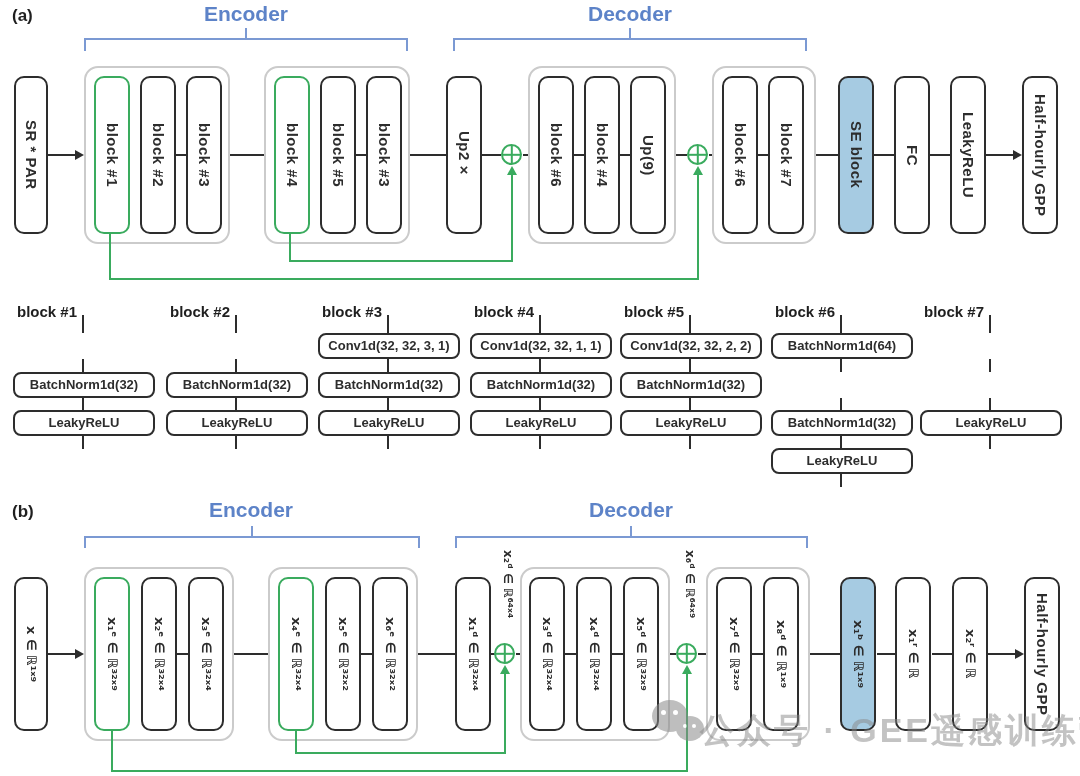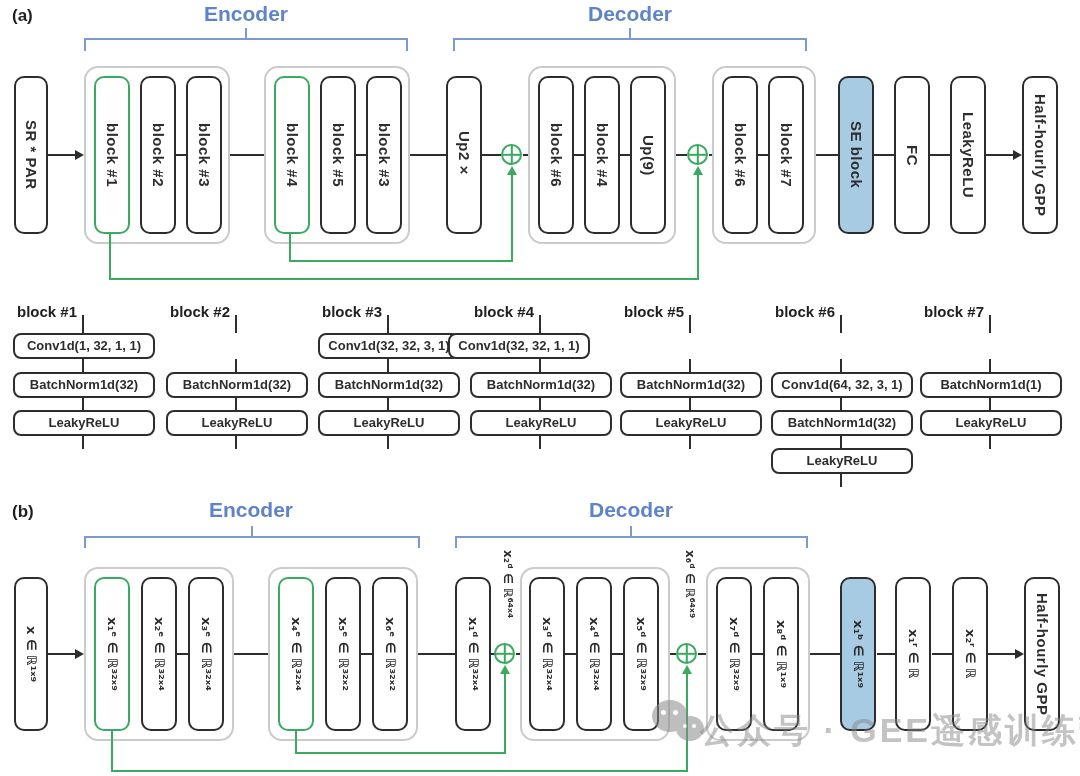--- a/index.html
+++ b/index.html
@@ -156,7 +156,6 @@
 
   <div class="bdtitle" style="left:17px;top:303px">block #1</div>
   <i class="vl" style="left:82px;top:315px;height:18px"></i>
-  <div class="bdbox" style="left:13px;top:333px">Conv1d(1, 32, 1, 1)</div>
   <i class="vl" style="left:82px;top:359px;height:13px"></i>
   <div class="bdbox" style="left:13px;top:372px">BatchNorm1d(32)</div>
   <i class="vl" style="left:82px;top:398px;height:12px"></i>

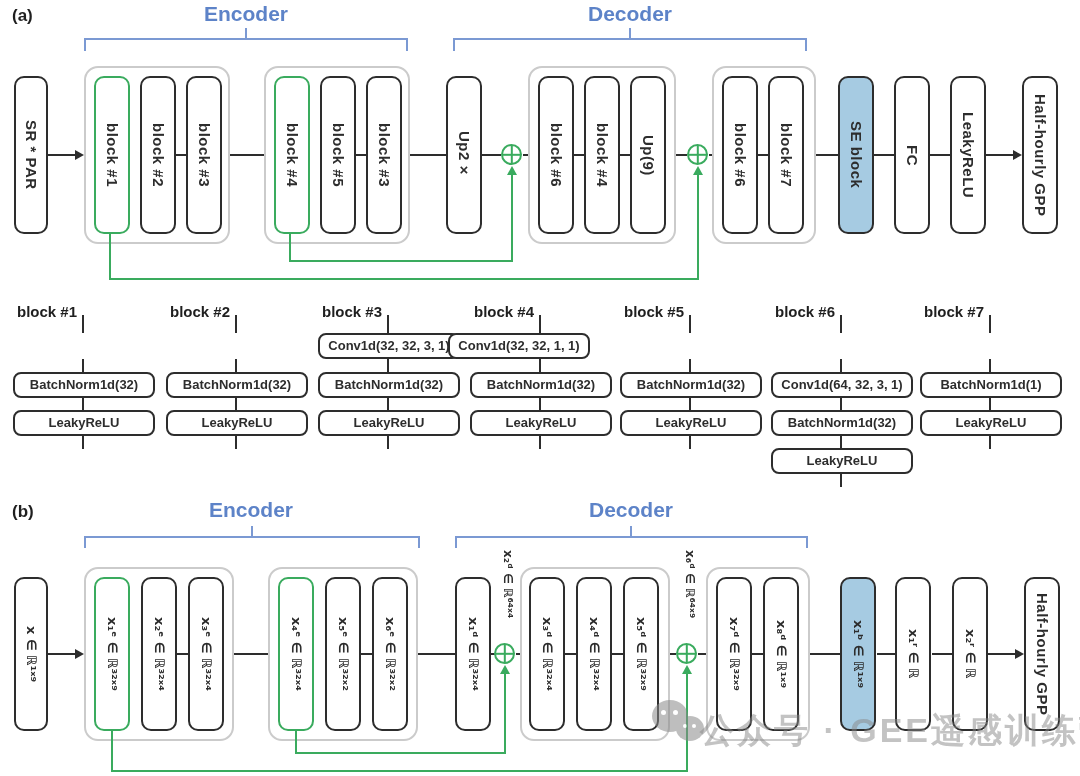--- a/index.html
+++ b/index.html
@@ -181,7 +181,7 @@
 
   <div class="bdtitle" style="left:474px;top:303px">block #4</div>
   <i class="vl" style="left:539px;top:315px;height:18px"></i>
-  <div class="bdbox" style="left:448px;top:333px">Conv1d(32, 32, 1, 1)</div>
+  <div class="bdbox" style="left:470px;top:333px">Conv1d(32, 32, 1, 1)</div>
   <i class="vl" style="left:539px;top:359px;height:13px"></i>
   <div class="bdbox" style="left:470px;top:372px">BatchNorm1d(32)</div>
   <i class="vl" style="left:539px;top:398px;height:12px"></i>

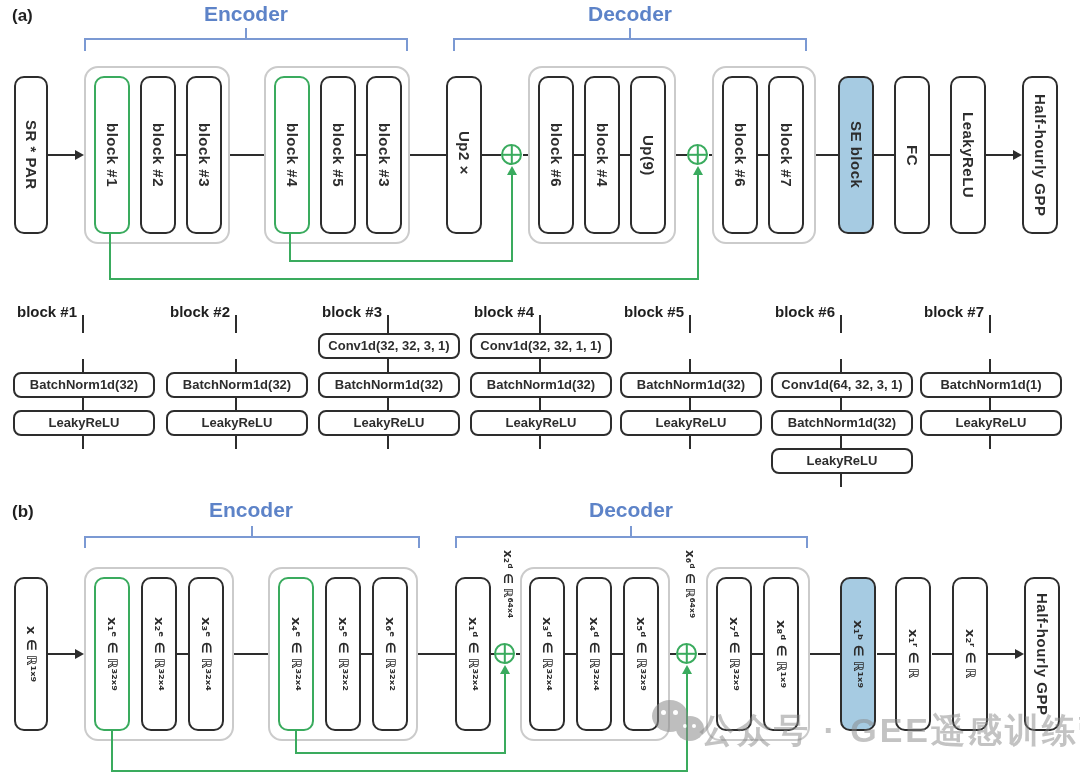--- a/index.html
+++ b/index.html
@@ -190,6 +190,7 @@
 
   <div class="bdtitle" style="left:624px;top:303px">block #5</div>
   <i class="vl" style="left:689px;top:315px;height:18px"></i>
+  <div class="bdbox" style="left:620px;top:333px">Conv1d(32, 32, 2, 2)</div>
   <i class="vl" style="left:689px;top:359px;height:13px"></i>
   <div class="bdbox" style="left:620px;top:372px">BatchNorm1d(32)</div>
   <i class="vl" style="left:689px;top:398px;height:12px"></i>

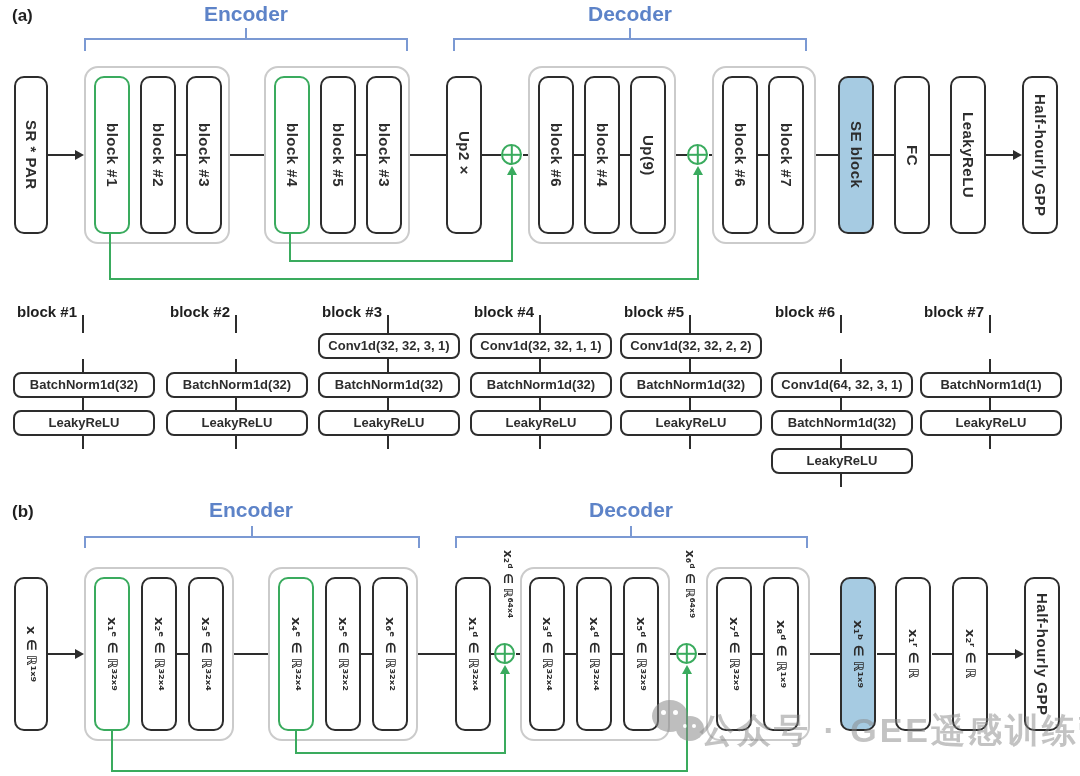--- a/index.html
+++ b/index.html
@@ -199,6 +199,7 @@
 
   <div class="bdtitle" style="left:775px;top:303px">block #6</div>
   <i class="vl" style="left:840px;top:315px;height:18px"></i>
+  <div class="bdbox" style="left:771px;top:333px">BatchNorm1d(64)</div>
   <i class="vl" style="left:840px;top:359px;height:13px"></i>
   <div class="bdbox" style="left:771px;top:372px">Conv1d(64, 32, 3, 1)</div>
   <i class="vl" style="left:840px;top:398px;height:12px"></i>

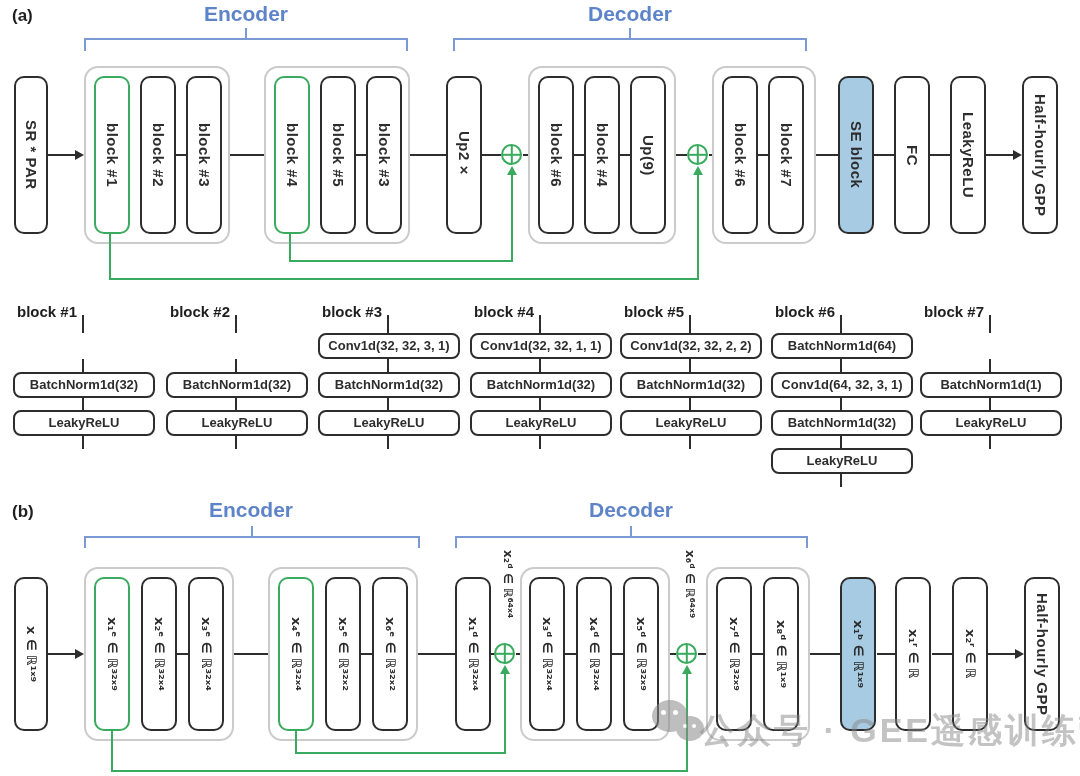--- a/index.html
+++ b/index.html
@@ -201,7 +201,6 @@
   <i class="vl" style="left:840px;top:315px;height:18px"></i>
   <div class="bdbox" style="left:771px;top:333px">BatchNorm1d(64)</div>
   <i class="vl" style="left:840px;top:359px;height:13px"></i>
-  <div class="bdbox" style="left:771px;top:372px">Conv1d(64, 32, 3, 1)</div>
   <i class="vl" style="left:840px;top:398px;height:12px"></i>
   <div class="bdbox" style="left:771px;top:410px">BatchNorm1d(32)</div>
   <i class="vl" style="left:840px;top:436px;height:12px"></i>

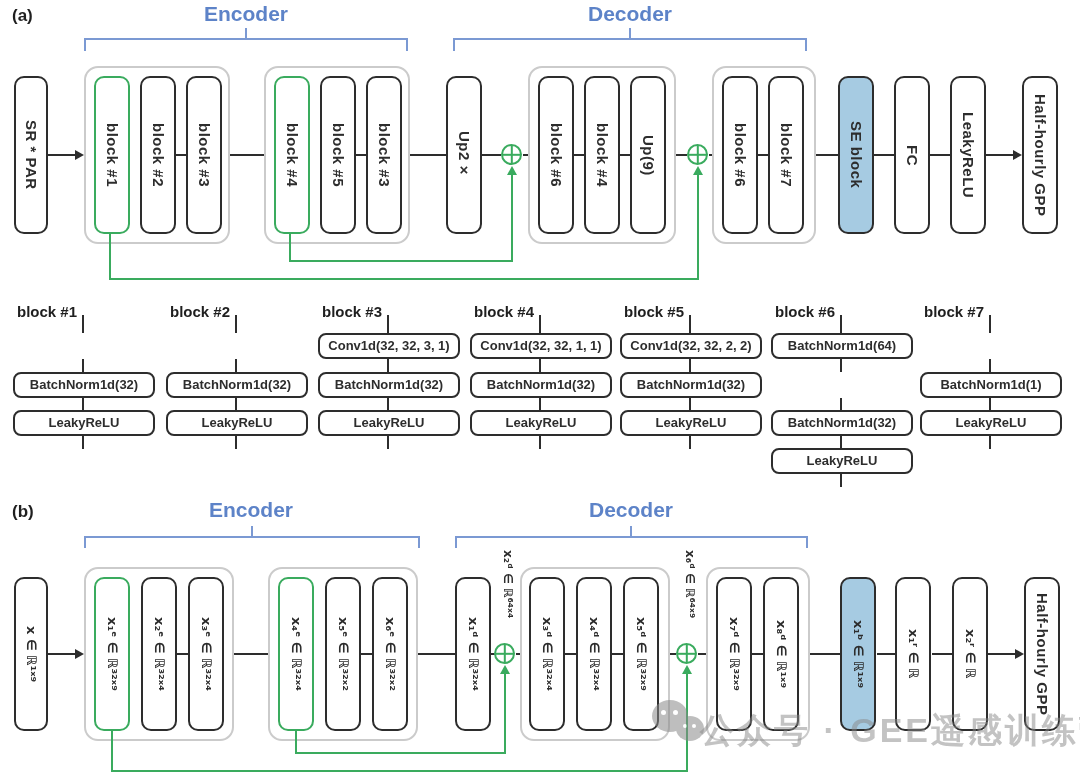--- a/index.html
+++ b/index.html
@@ -210,7 +210,6 @@
   <div class="bdtitle" style="left:924px;top:303px">block #7</div>
   <i class="vl" style="left:989px;top:315px;height:18px"></i>
   <i class="vl" style="left:989px;top:359px;height:13px"></i>
-  <div class="bdbox" style="left:920px;top:372px">BatchNorm1d(1)</div>
   <i class="vl" style="left:989px;top:398px;height:12px"></i>
   <div class="bdbox" style="left:920px;top:410px">LeakyReLU</div>
   <i class="vl" style="left:989px;top:436px;height:13px"></i>

